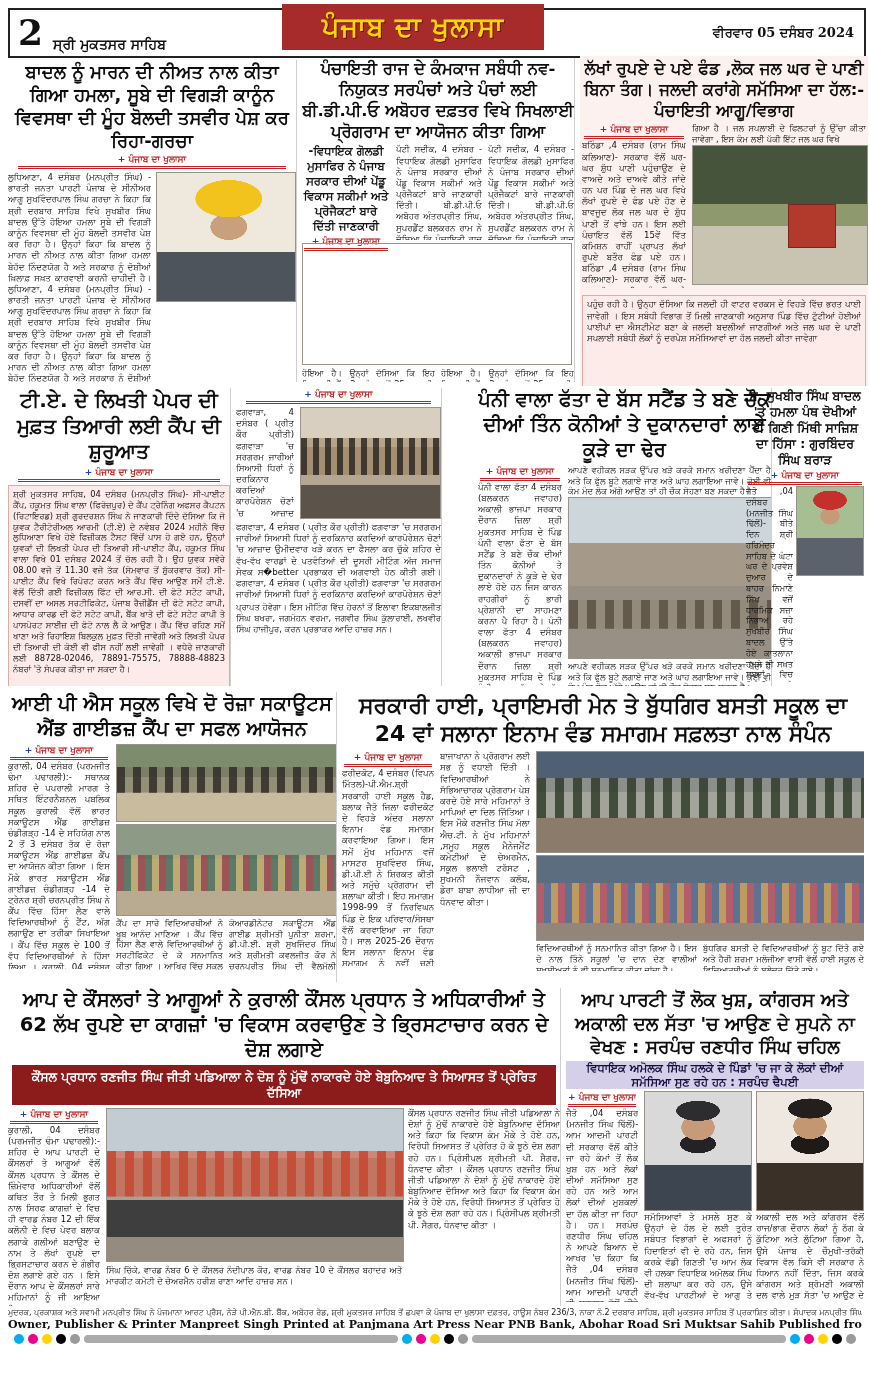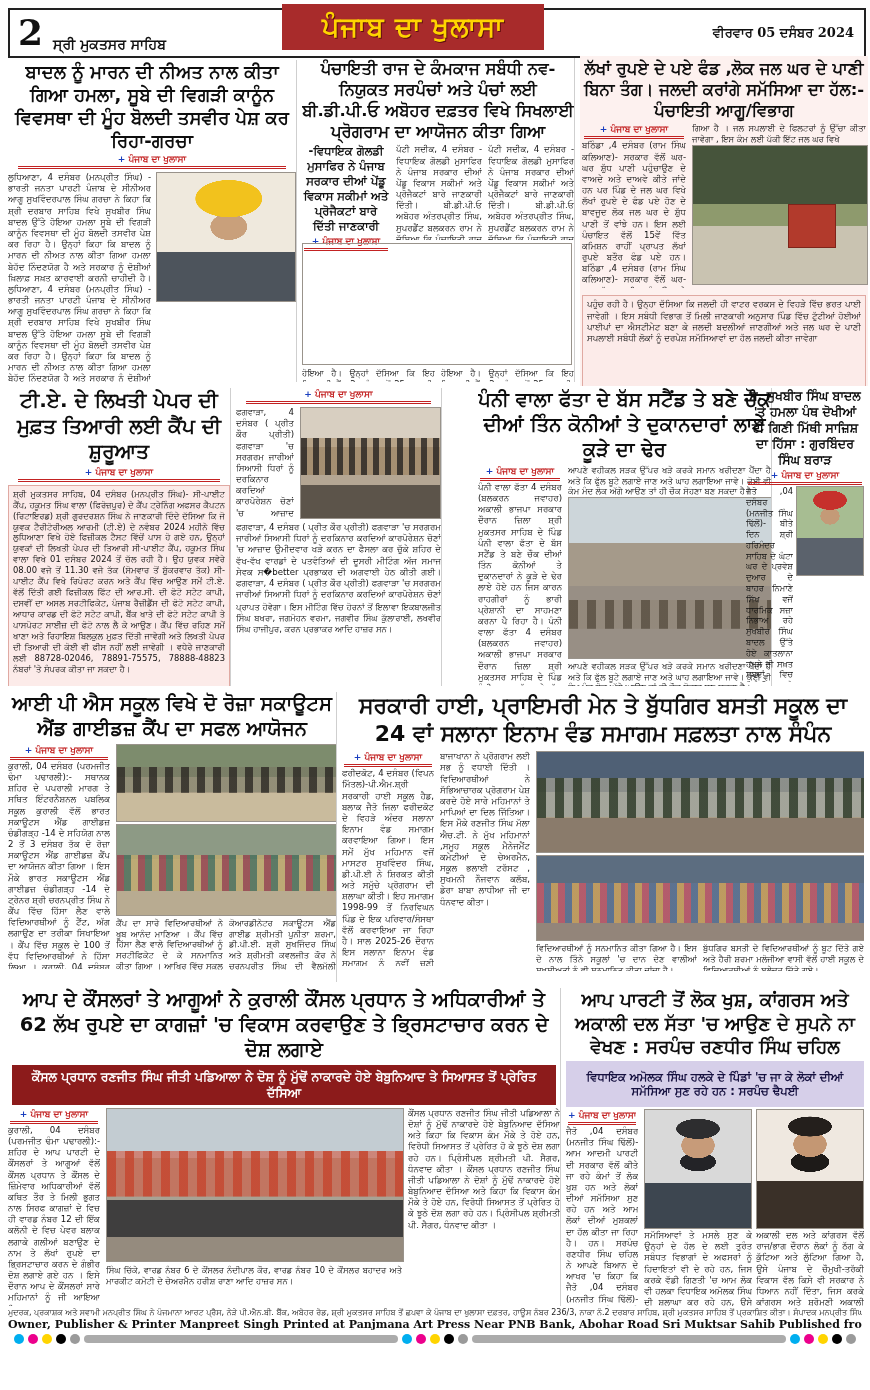--- a/index.html
+++ b/index.html
@@ -31,7 +31,7 @@
   .redband{background:#8c1b1b;color:#fff;font-weight:bold;font-size:12.5px;text-align:center;
            padding:4px 6px;margin:2px 4px;}
   .purpleband{background:#d6cfe9;color:#15103f;font-weight:bold;font-size:11.5px;text-align:center;
-           padding:9px 4px;margin:2px 0;}
+           padding:0 4px;margin:2px 0;}
   .subhead{font-weight:bold;font-size:11.5px;line-height:1.3;text-align:center;margin:0 0 2px 0;}
   
   .ph-badal{background-image:

